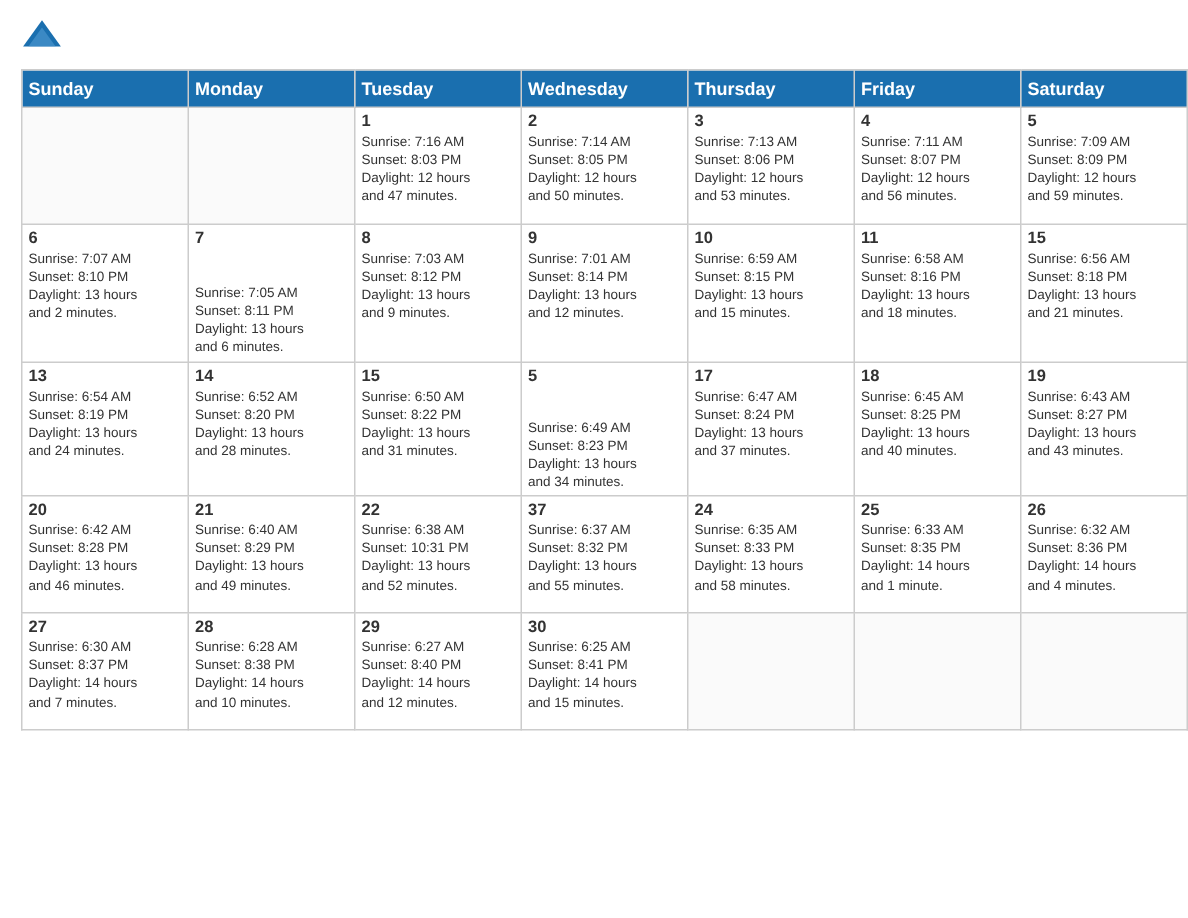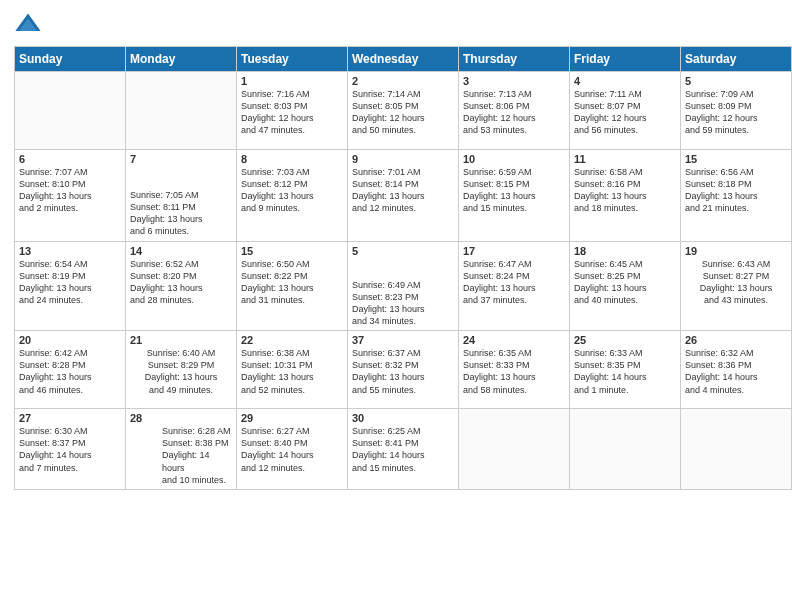--- a/index.html
+++ b/index.html
@@ -264,7 +264,7 @@
           </td>
           <td>
             <span class="day-num">19</span>
-            <div class="day-info" style="white-space: pre-line; text-align: center;">Sunrise: 6:43 AM
+            <div class="day-info" style="white-space: pre-line;">Sunrise: 6:43 AM
 Sunset: 8:27 PM
 Daylight: 13 hours
 and 43 minutes.</div>

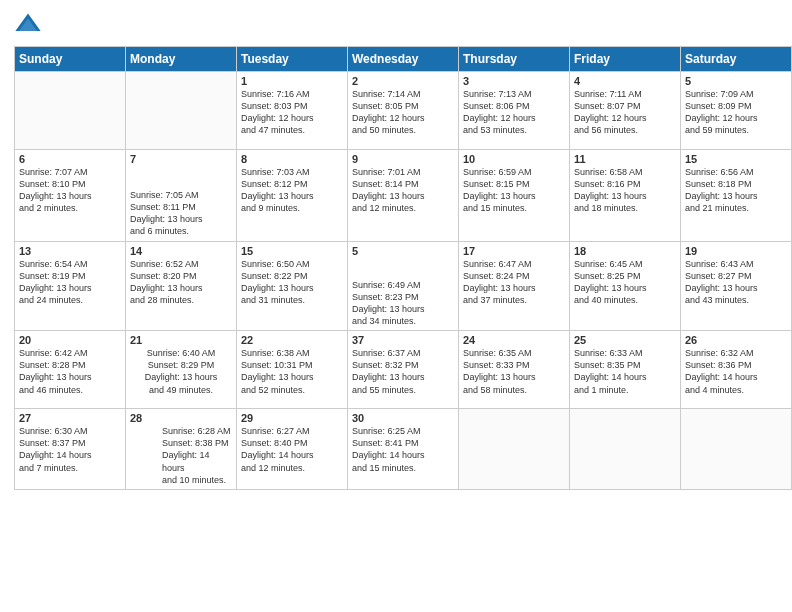--- a/index.html
+++ b/index.html
@@ -280,7 +280,7 @@
           </td>
           <td>
             <span class="day-num">21</span>
-            <div class="day-info" style="white-space: pre-line; text-align: center;">Sunrise: 6:40 AM
+            <div class="day-info" style="white-space: pre-line;">Sunrise: 6:40 AM
 Sunset: 8:29 PM
 Daylight: 13 hours
 and 49 minutes.</div>

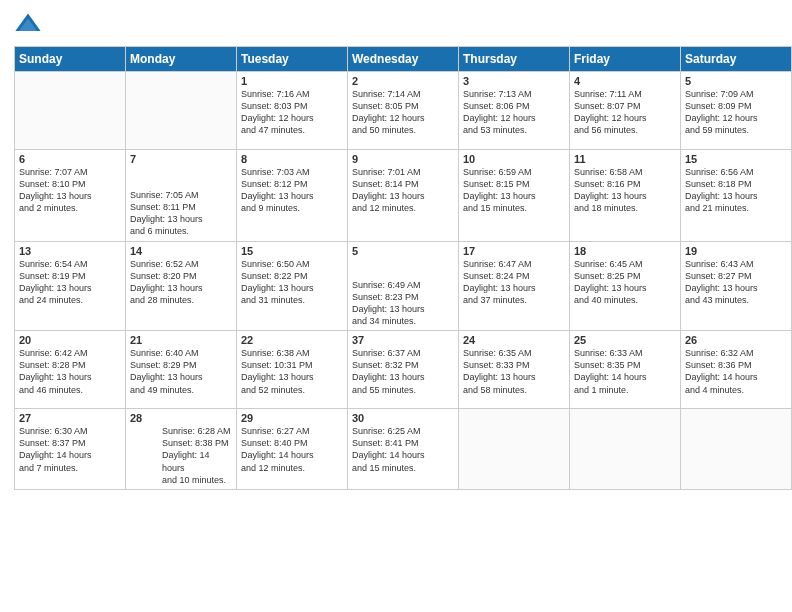--- a/index.html
+++ b/index.html
@@ -331,7 +331,7 @@
           </td>
           <td>
             <span class="day-num">28</span>
-            <div class="day-info" style="white-space: pre-line; margin-left: 32px;">Sunrise: 6:28 AM
+            <div class="day-info" style="white-space: pre-line;">Sunrise: 6:28 AM
 Sunset: 8:38 PM
 Daylight: 14 hours
 and 10 minutes.</div>

